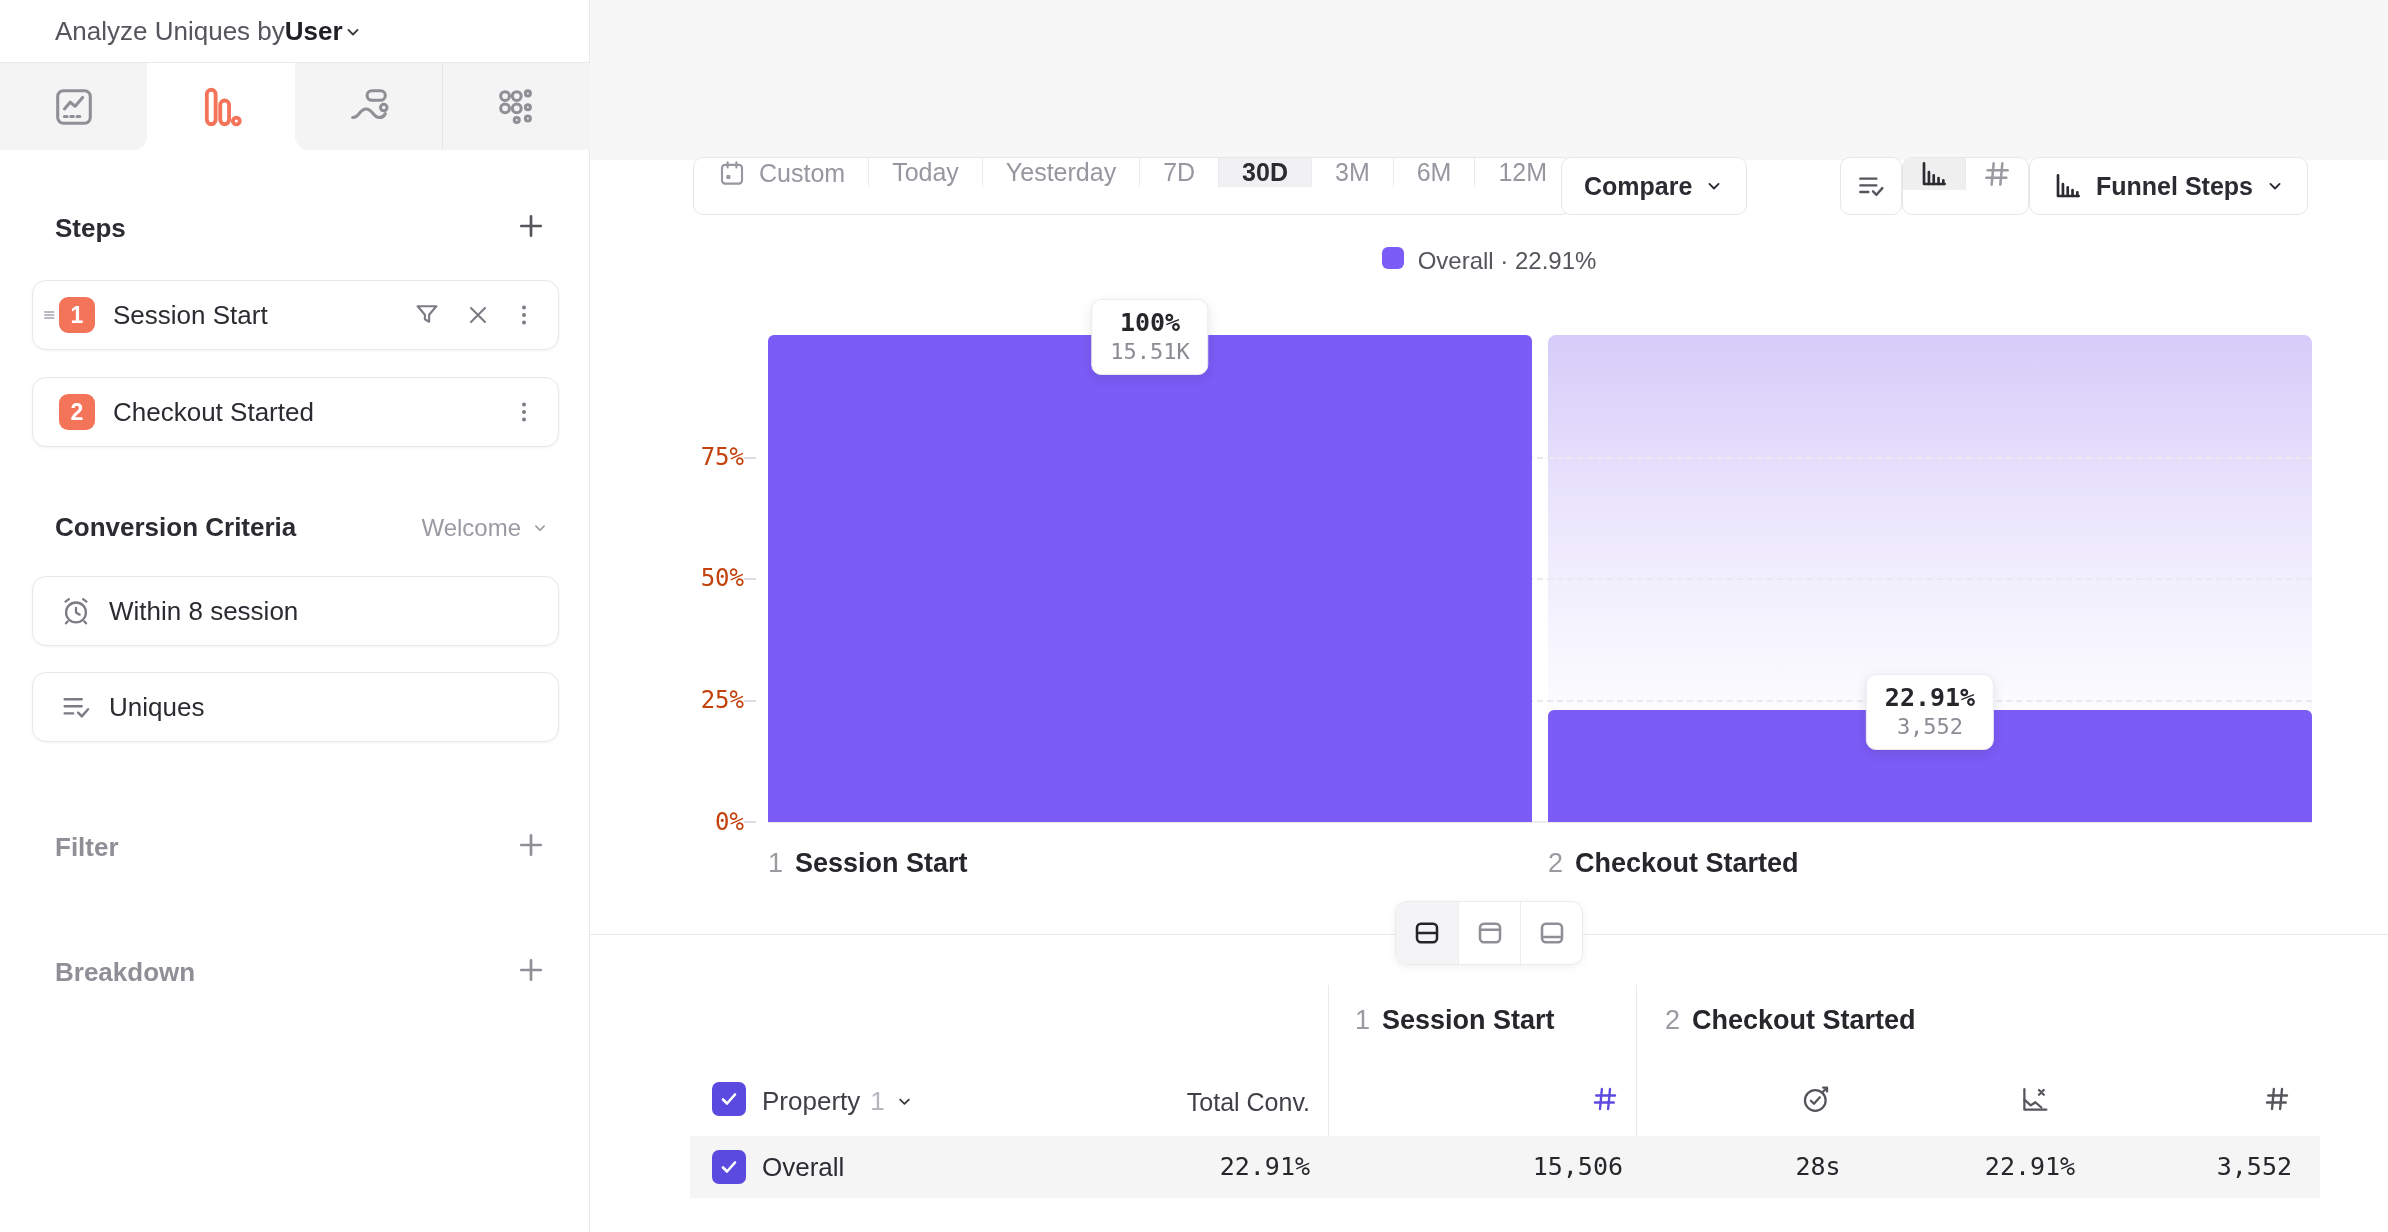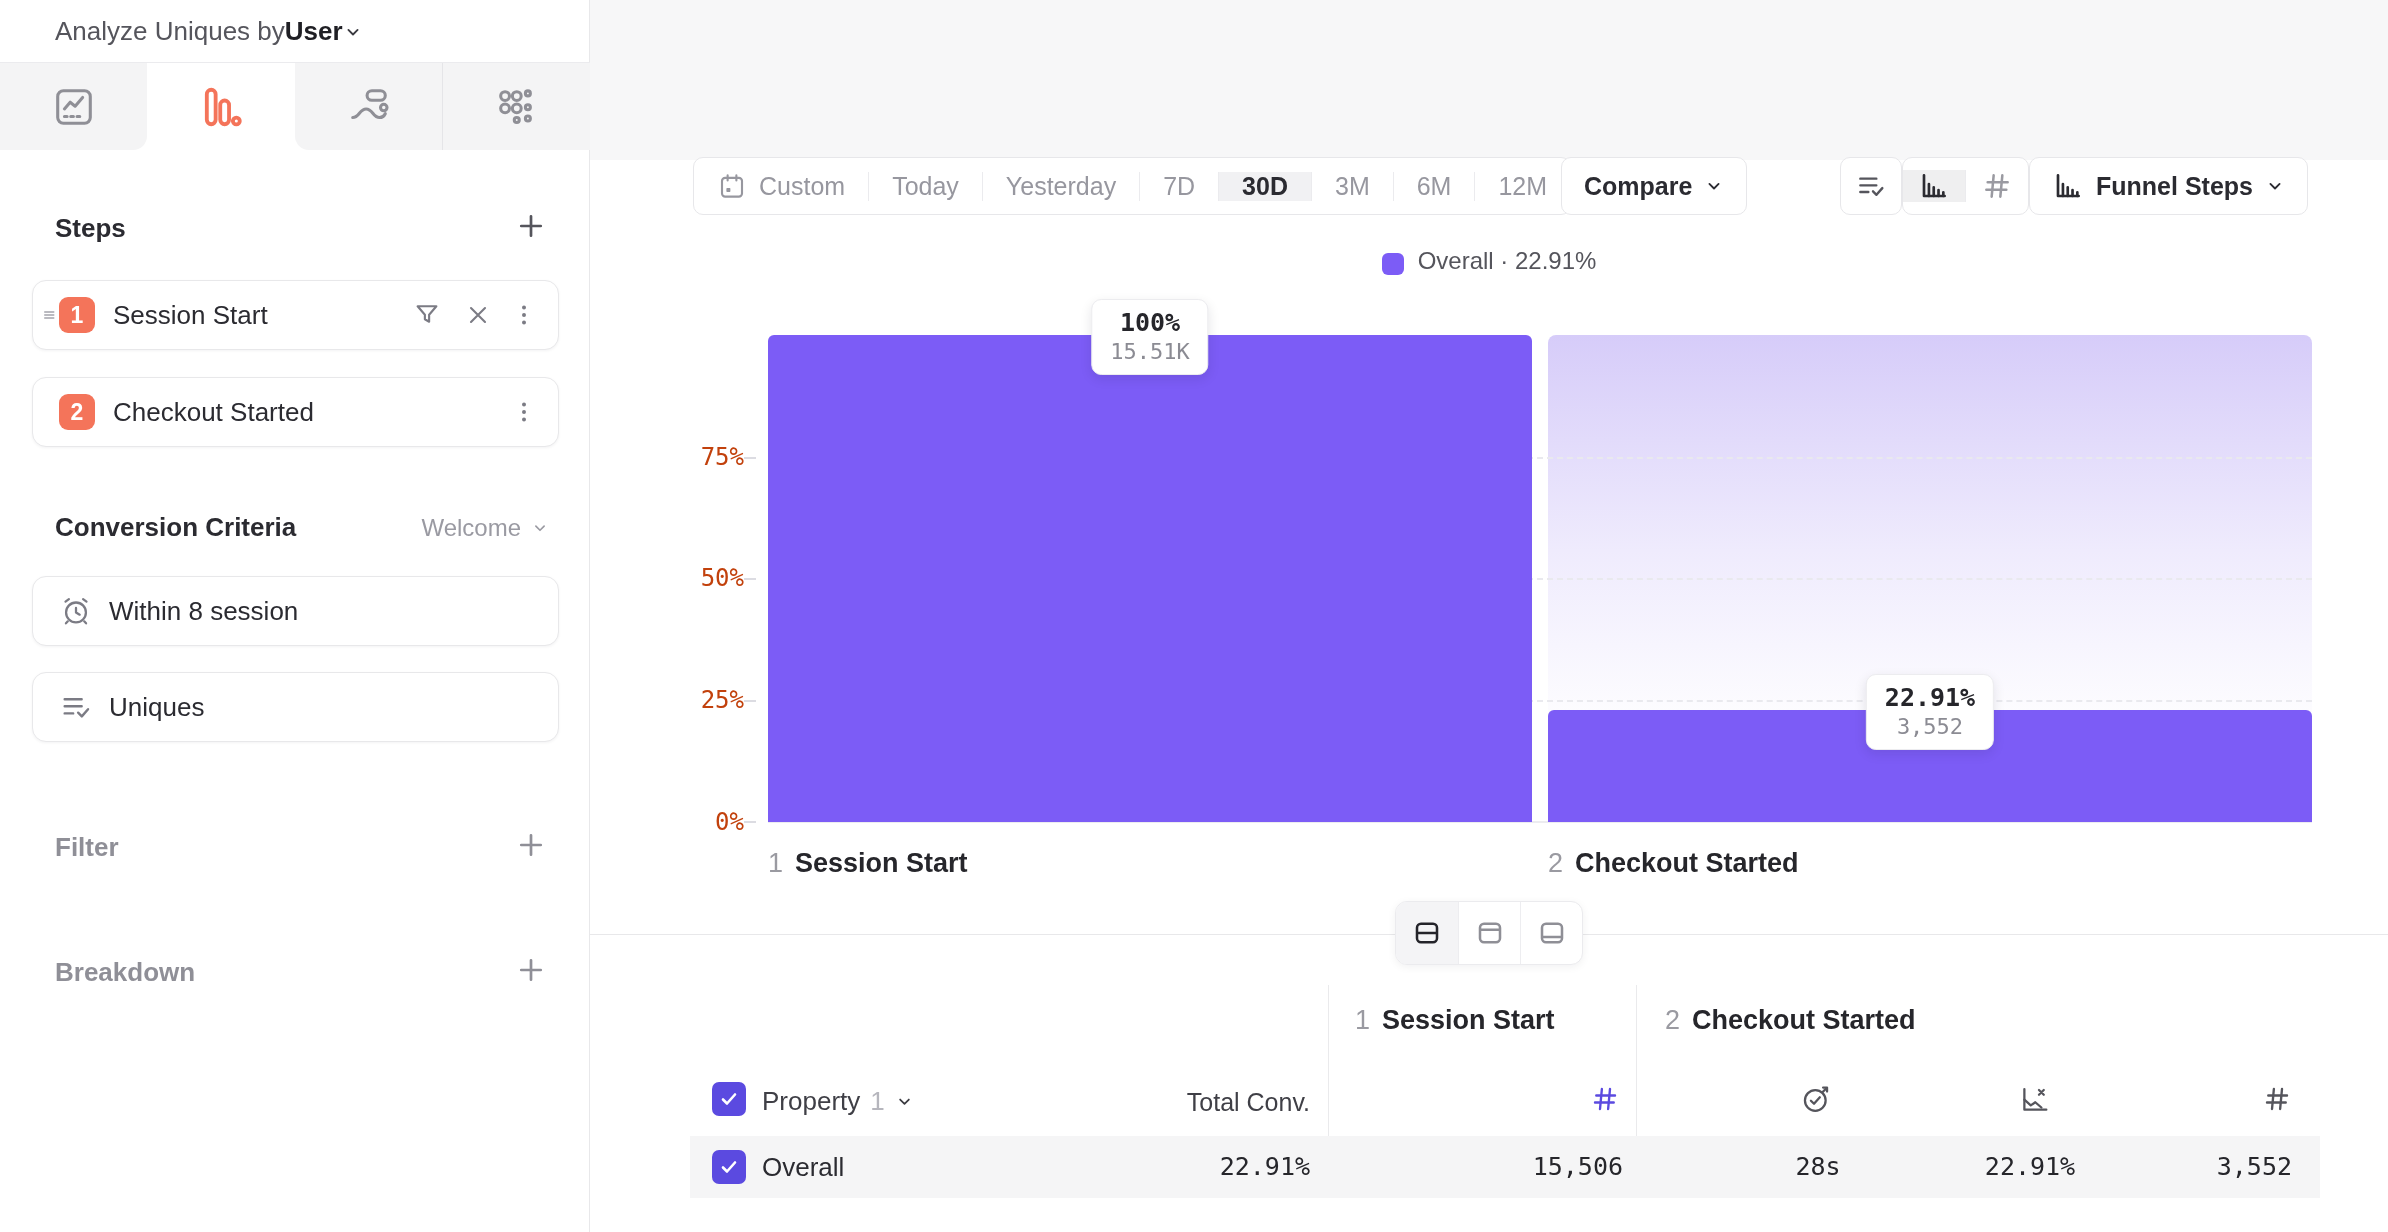--- a/index.html
+++ b/index.html
@@ -47,7 +47,7 @@
   .banner-close { position:absolute; right:34px; color:#3a3a40; cursor:pointer; }
 
   .controls { position:absolute; left:103px; top:157px; width:1630px; height:58px; }
-  .seg { display:inline-flex; align-items:center; height:58px; background:#fff; border:1px solid #e7e7ea; border-radius:10px; overflow:hidden; }
+  .seg { display:inline-flex; align-items:flex-start; height:58px; background:#fff; border:1px solid #e7e7ea; border-radius:10px; overflow:hidden; }
   .seg .cell { display:flex; align-items:center; gap:12px; padding:0 23px; font-size:25px; font-weight:500; color:#97979f;
     border-left:1px solid #ebebee; cursor:pointer; white-space:nowrap; }
   .seg .cell:first-child { border-left:none; }

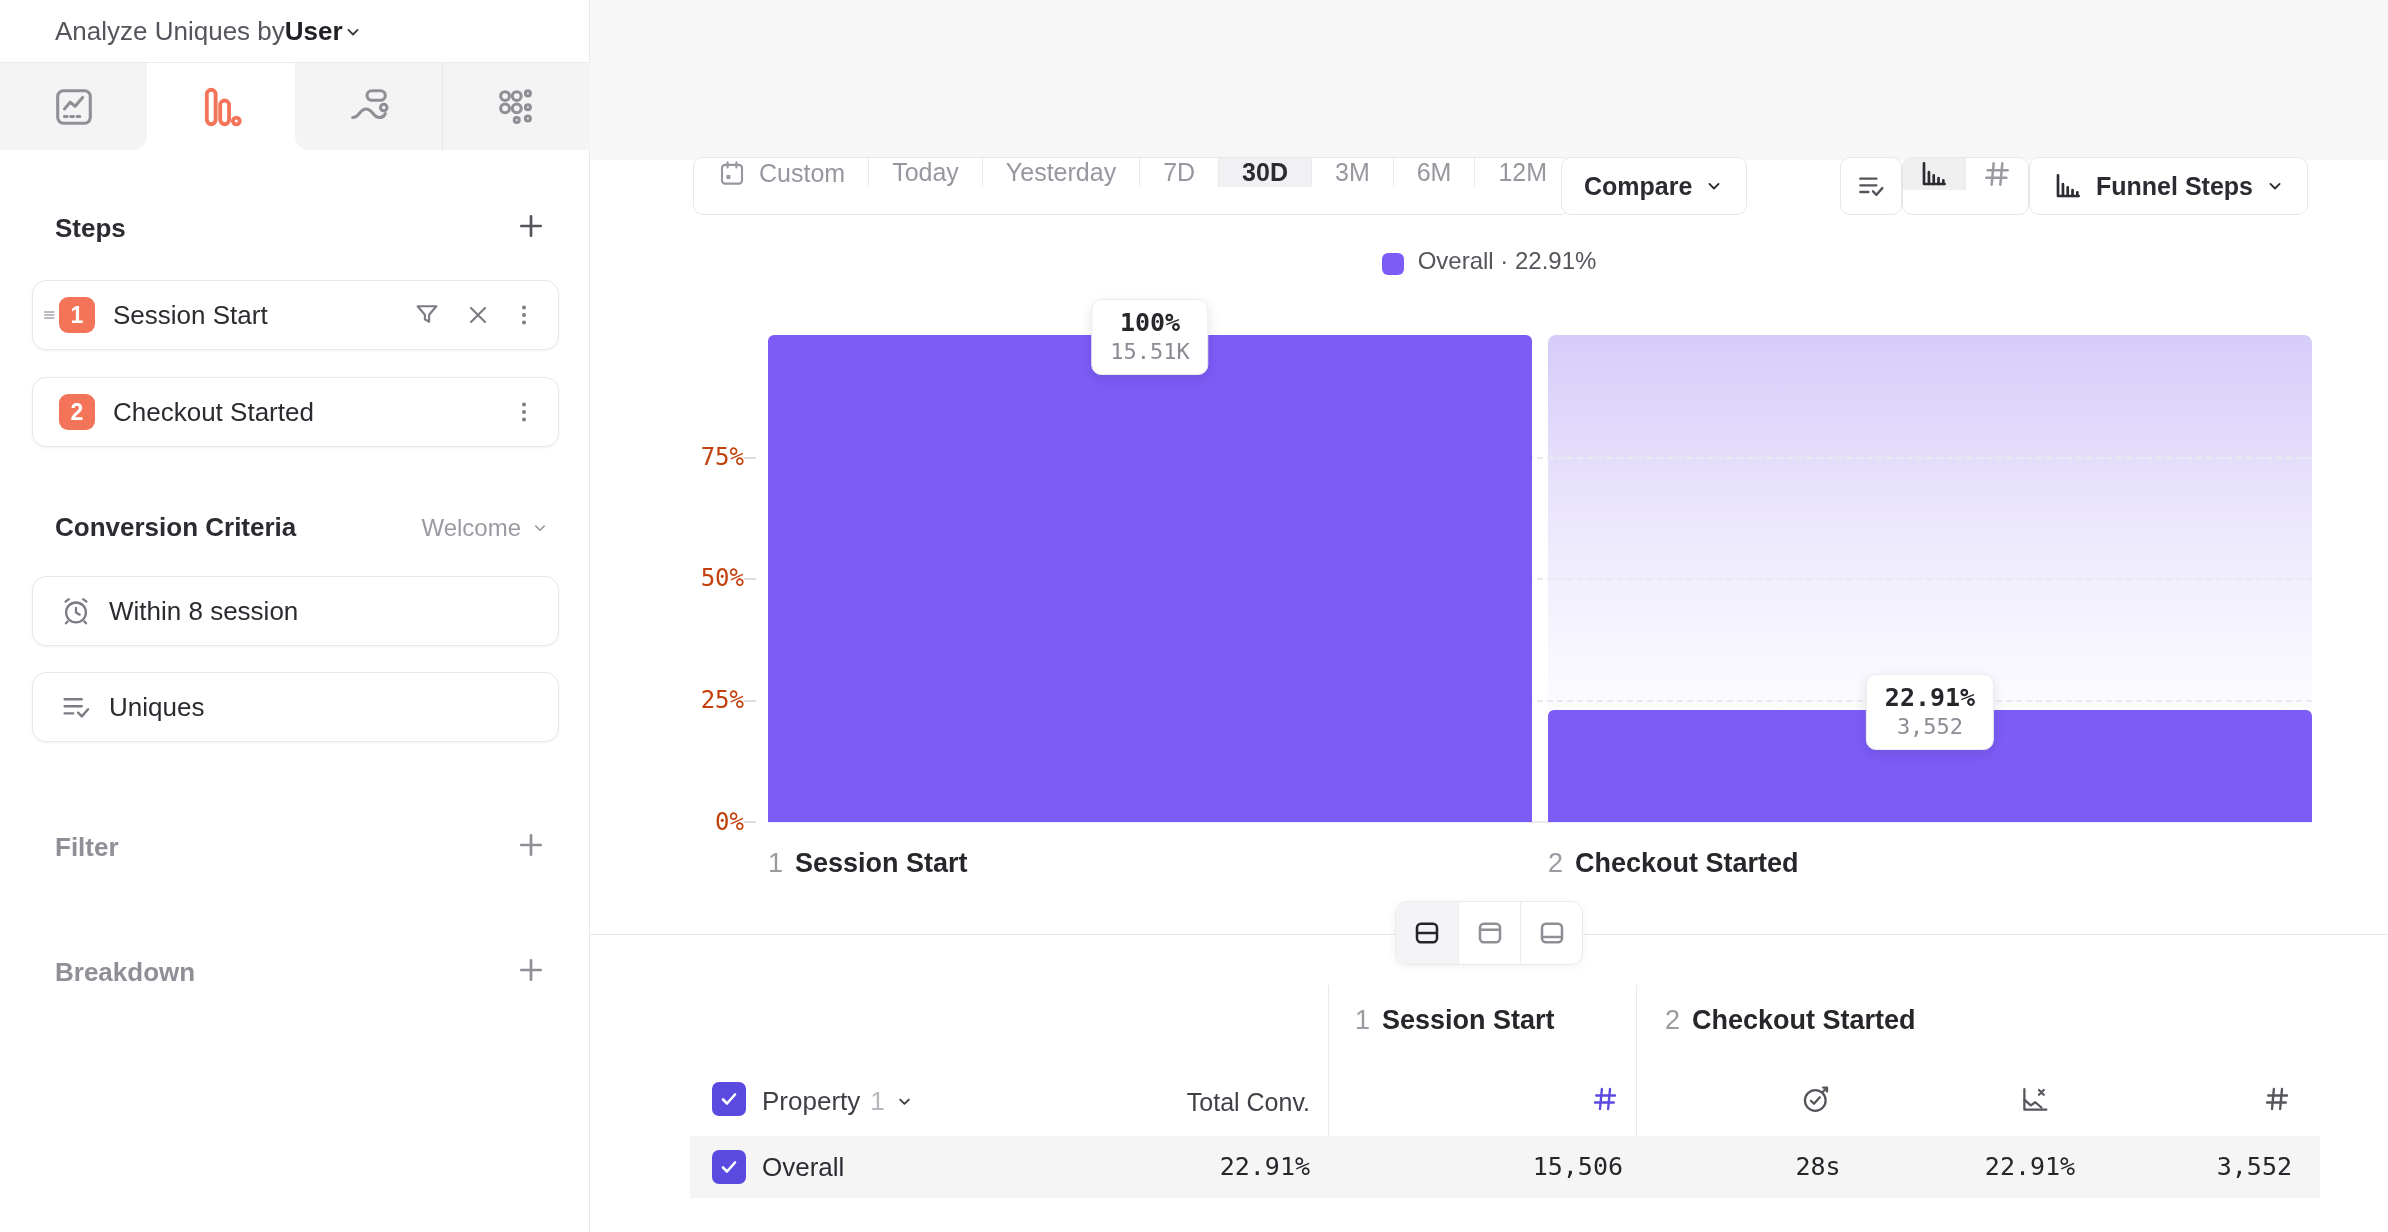--- a/index.html
+++ b/index.html
@@ -60,7 +60,7 @@
   .seg-mini .cell.sel { color:#2b2b31; background:#efeff0; }
 
   .legend { position:absolute; left:0; top:247px; width:100%; display:flex; justify-content:center; }
-  .legend-inner { display:flex; align-items:flex-end; gap:14px; }
+  .legend-inner { display:flex; align-items:flex-start; gap:14px; }
   .legend .swatch { width:22px; height:22px; border-radius:6px; background:#7c5cf6; }
   .legend .txt { font-size:24px; color:#55555c; }
 

